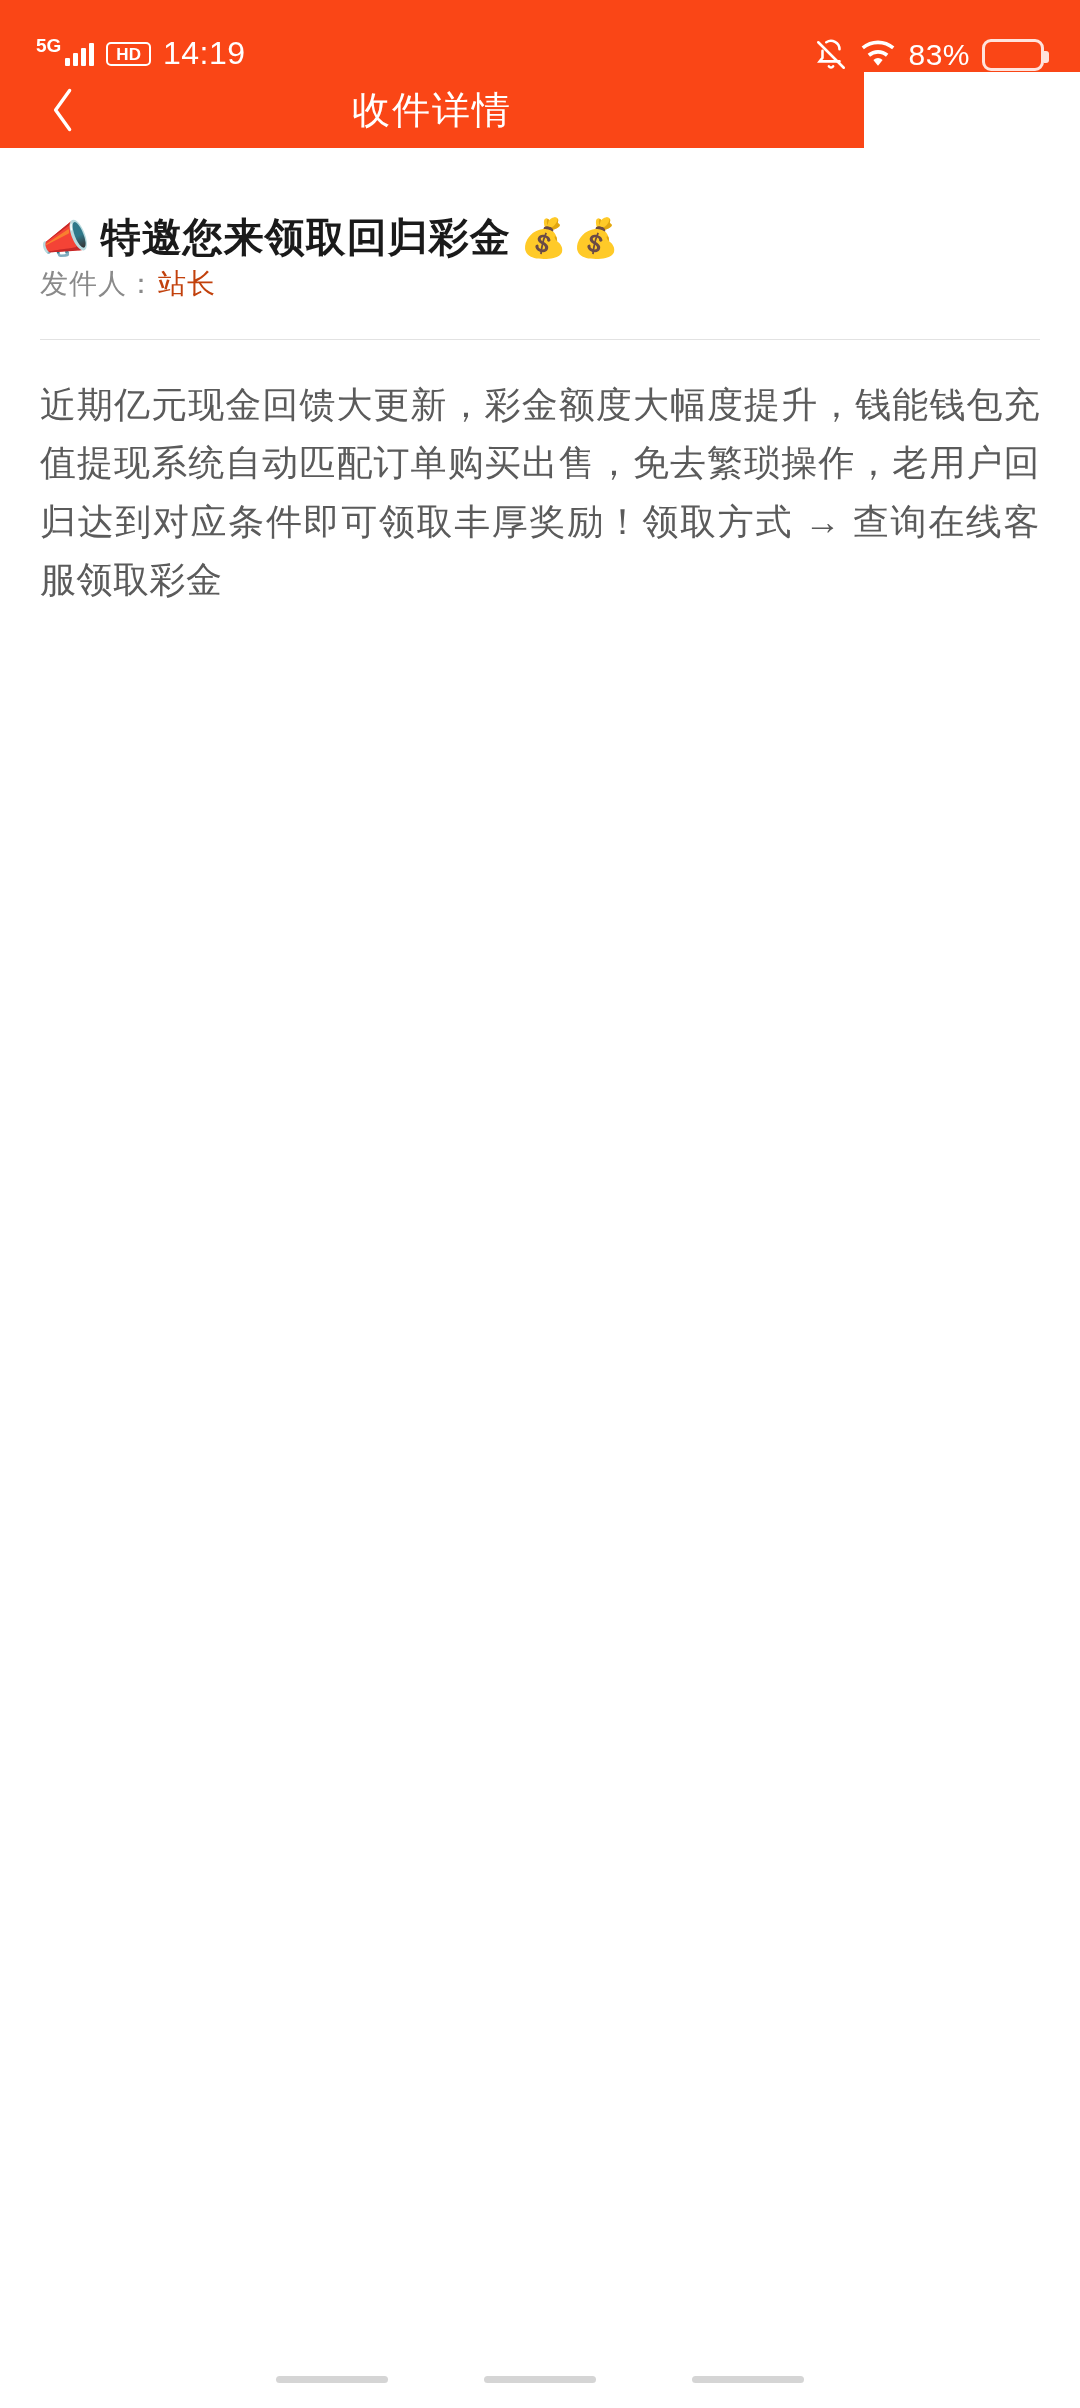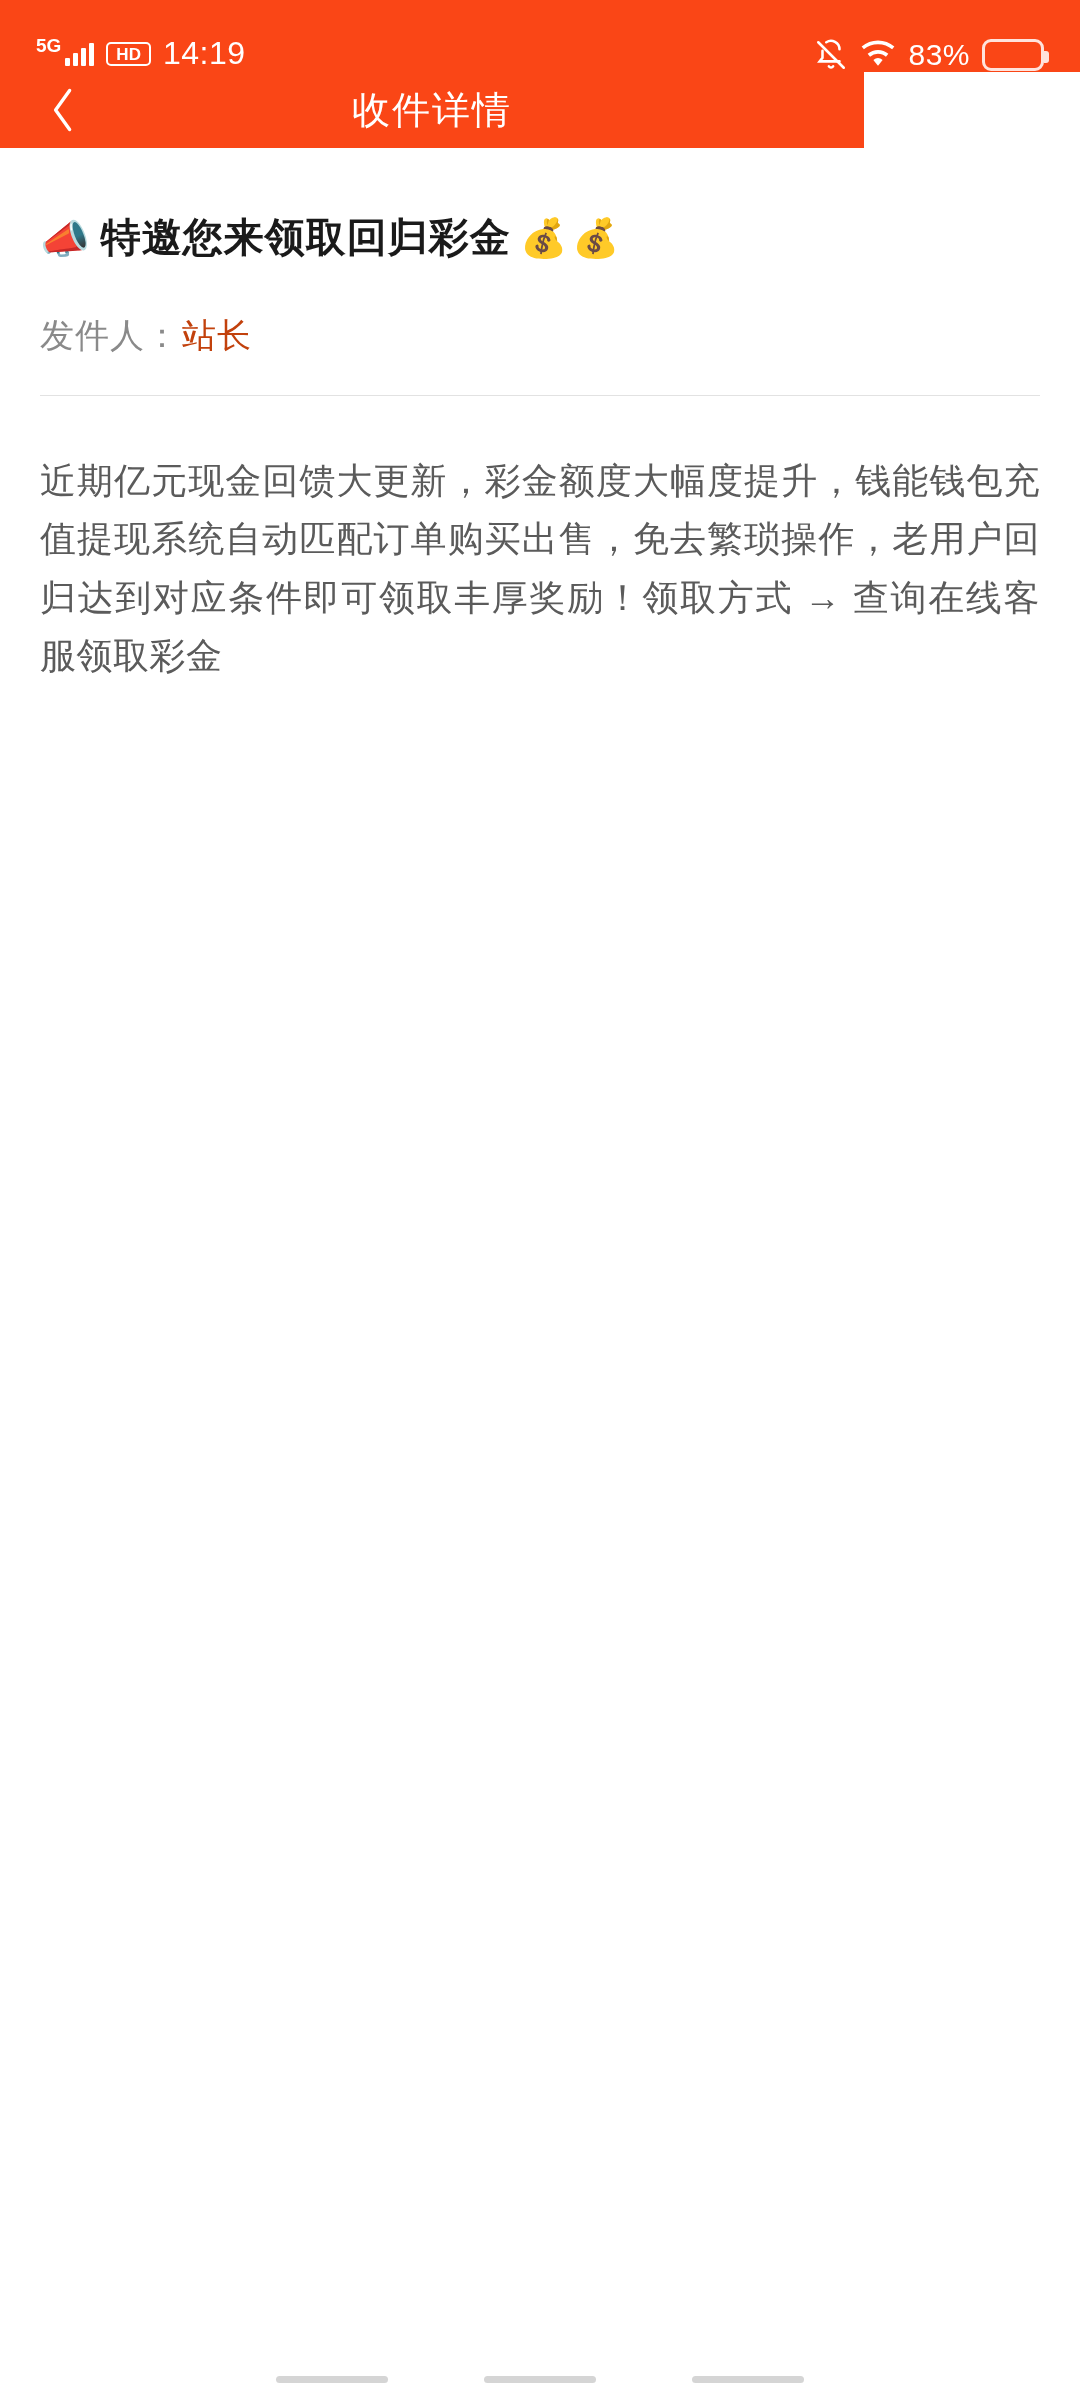--- a/index.html
+++ b/index.html
@@ -168,8 +168,7 @@
   .meta-row {
     display: flex;
     align-items: flex-end;
-    margin-top: 48px;
-    font-size: 34px;
+    font-size: 28px;
     color: #8a8a8a;
     letter-spacing: 1px;
   }

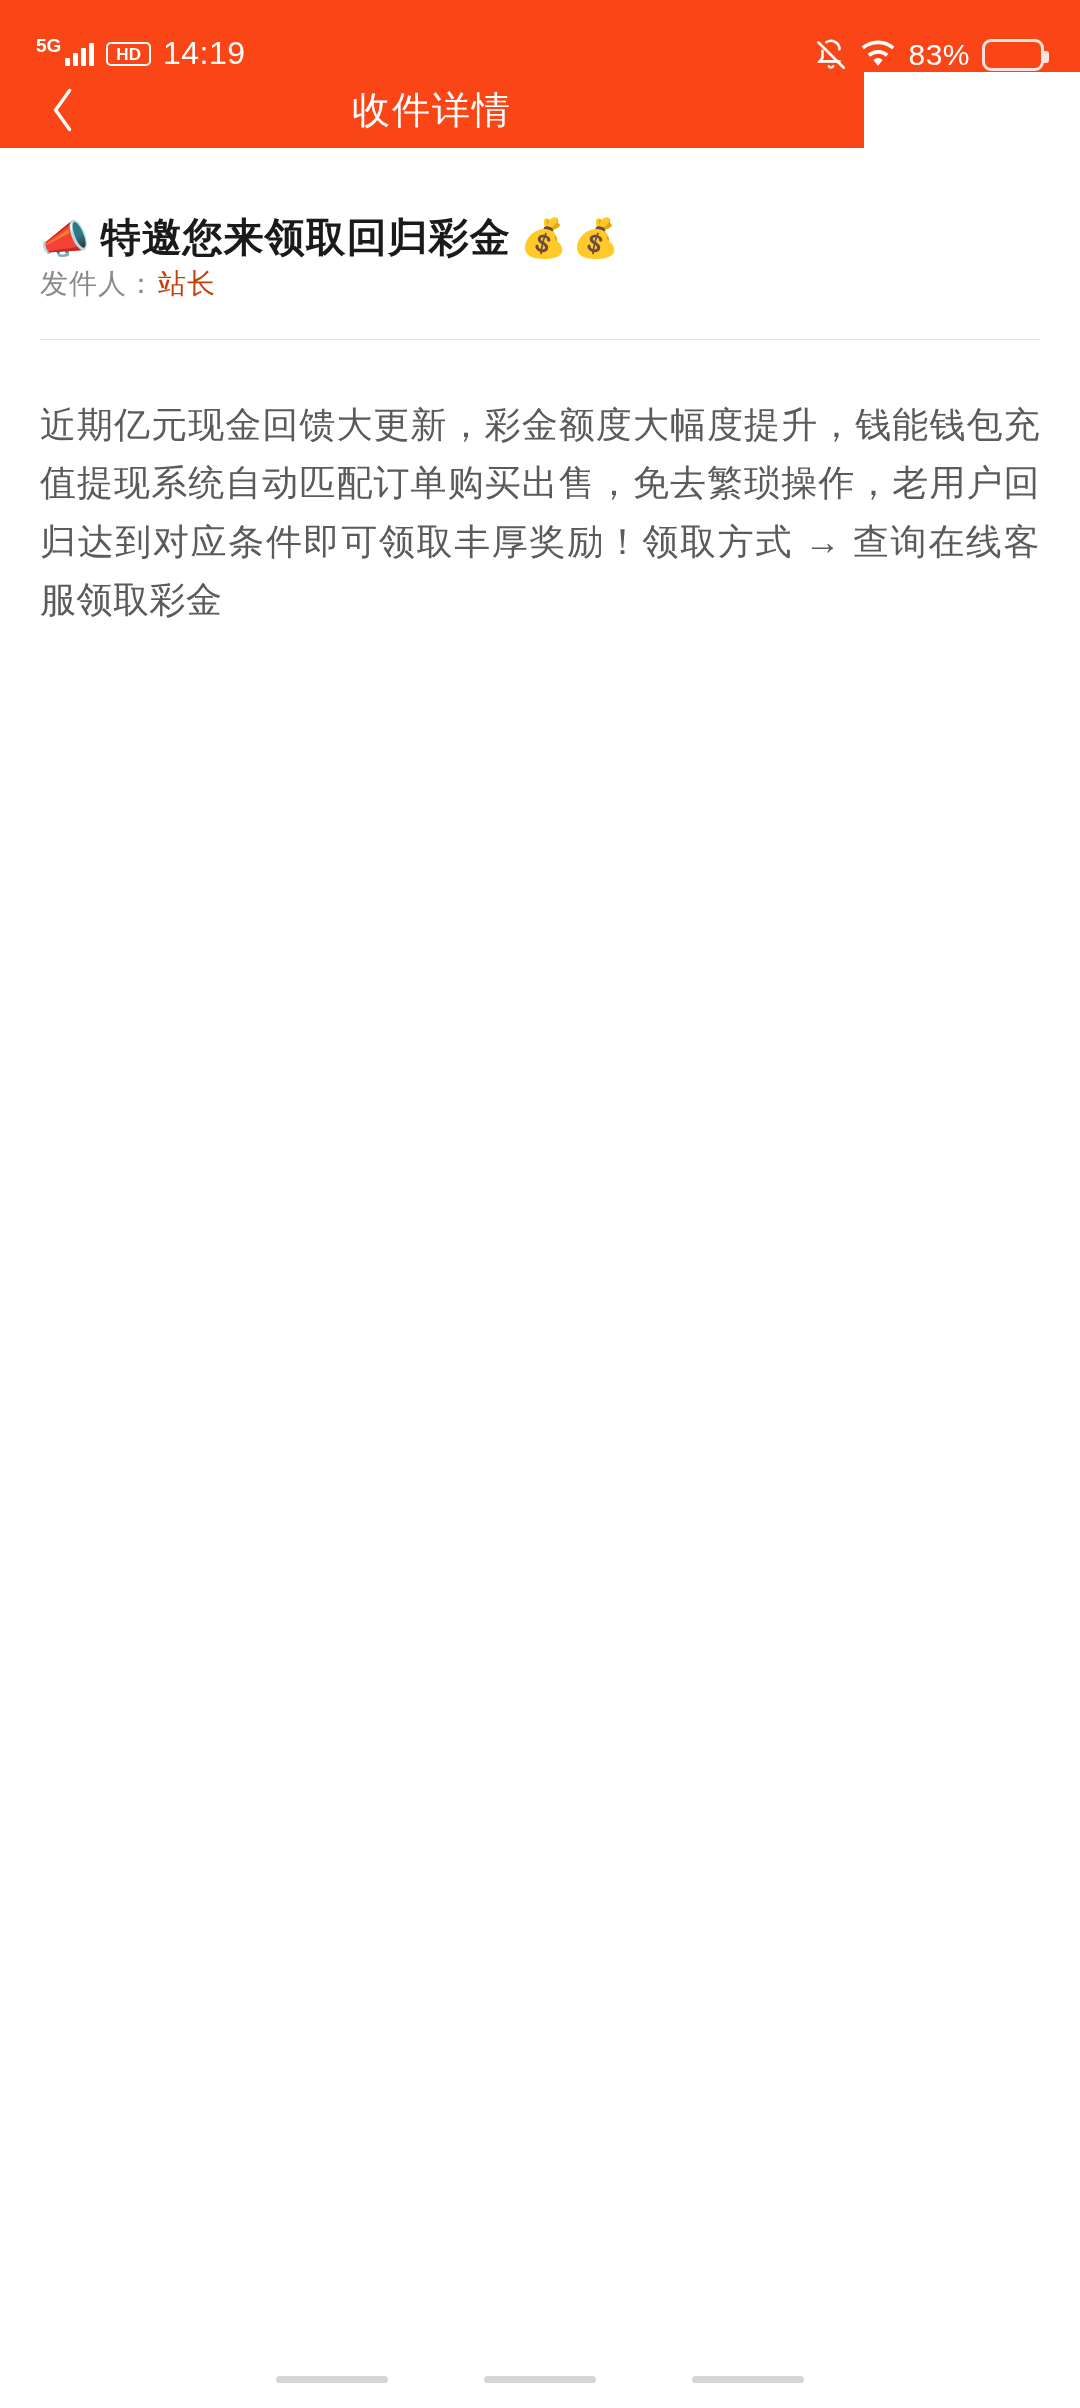--- a/index.html
+++ b/index.html
@@ -192,7 +192,7 @@
   }
 
   .body-text {
-    margin-top: 56px;
+    margin-top: 36px;
     font-size: 36px;
     line-height: 1.62;
     color: #5b5b5b;

